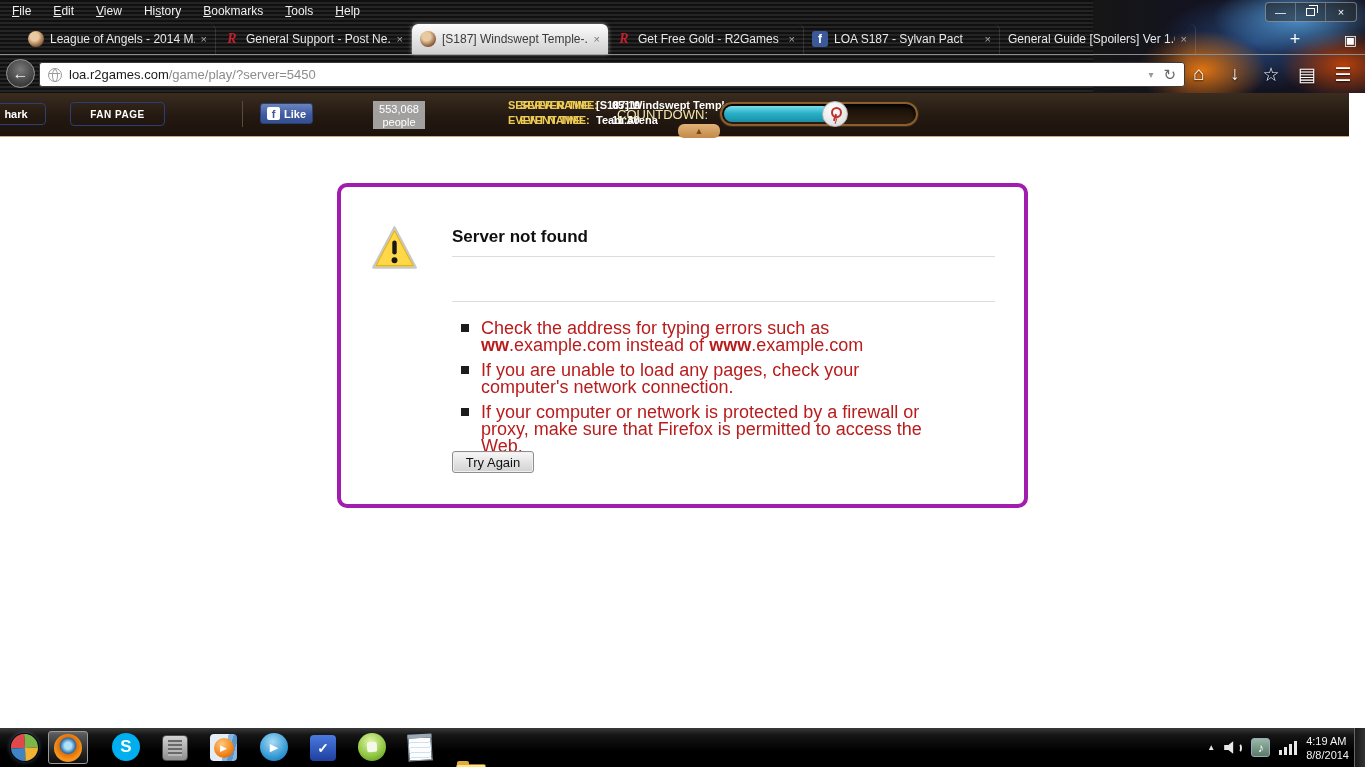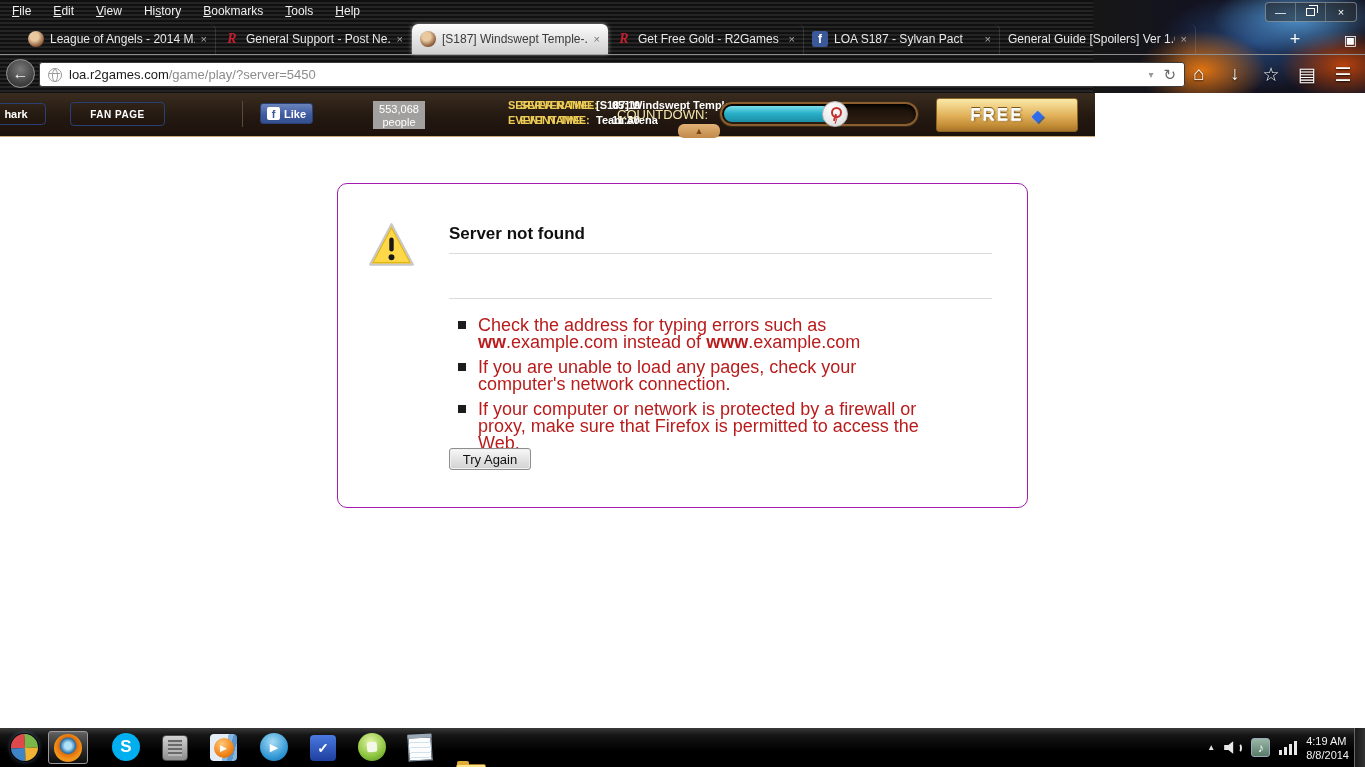--- a/index.html
+++ b/index.html
@@ -78,7 +78,7 @@
   .nav-ic.dl { font-weight:bold; }
 
   
-  .game-toolbar { position:absolute; top:93px; left:0; width:1095px; height:44px;
+  .game-toolbar { position:absolute; top:93px; left:0; width:1349px; height:44px;
     background:linear-gradient(#3a2c1f, #241911 55%, #1c120c); border-top:1px solid #4a3categorical320;
     border-bottom:1px solid #caa87a; color:#fff; font-size:11px; }
   .blue-btn { position:absolute; background:linear-gradient(#6a84bd, #3d5globale998 60%, #35508e);

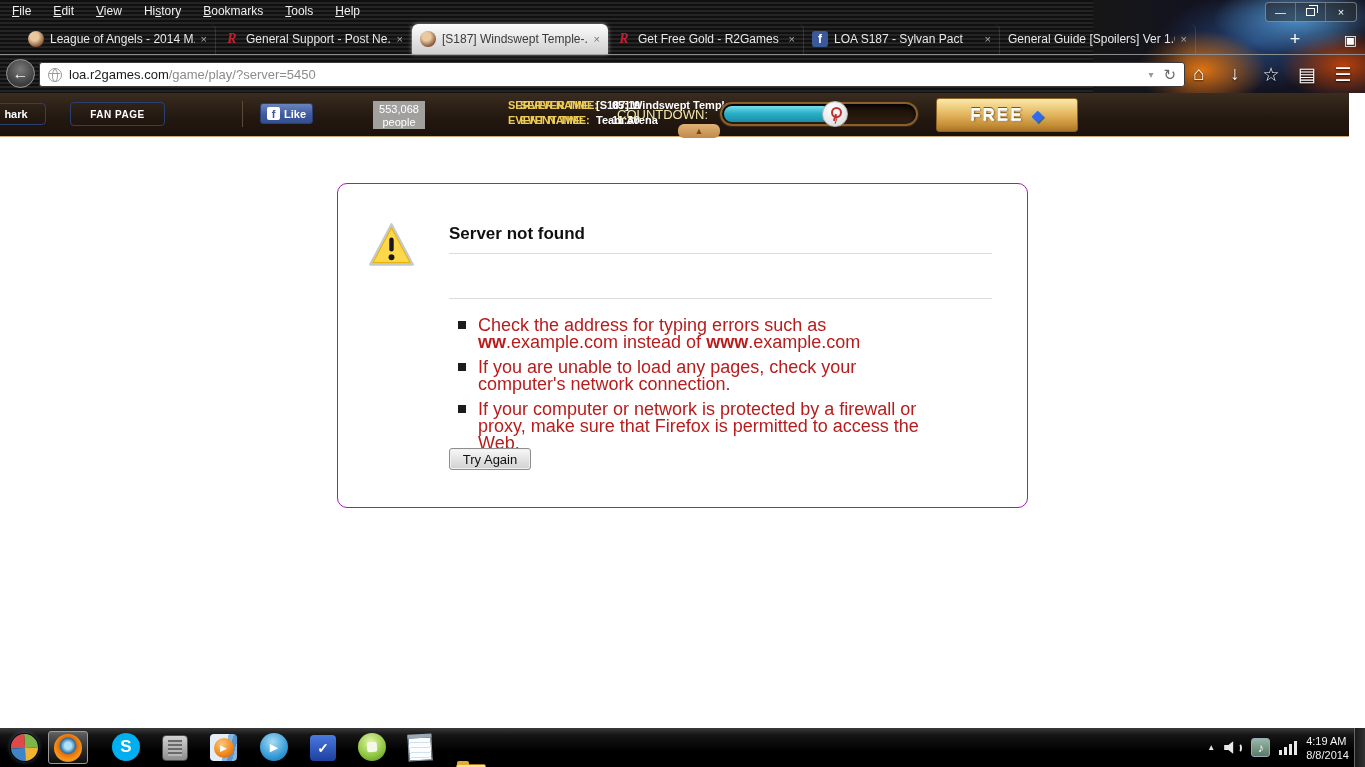--- a/index.html
+++ b/index.html
@@ -356,10 +356,6 @@
           <span class="key-icon"></span>
         </div>
     </div>
-    <div class="free-btn">
-      <span class="free-label">FREE</span>
-      <span class="free-gem">◆</span>
-    </div>
   </div>
   <div class="collapse-tab">
       <span>▲</span>

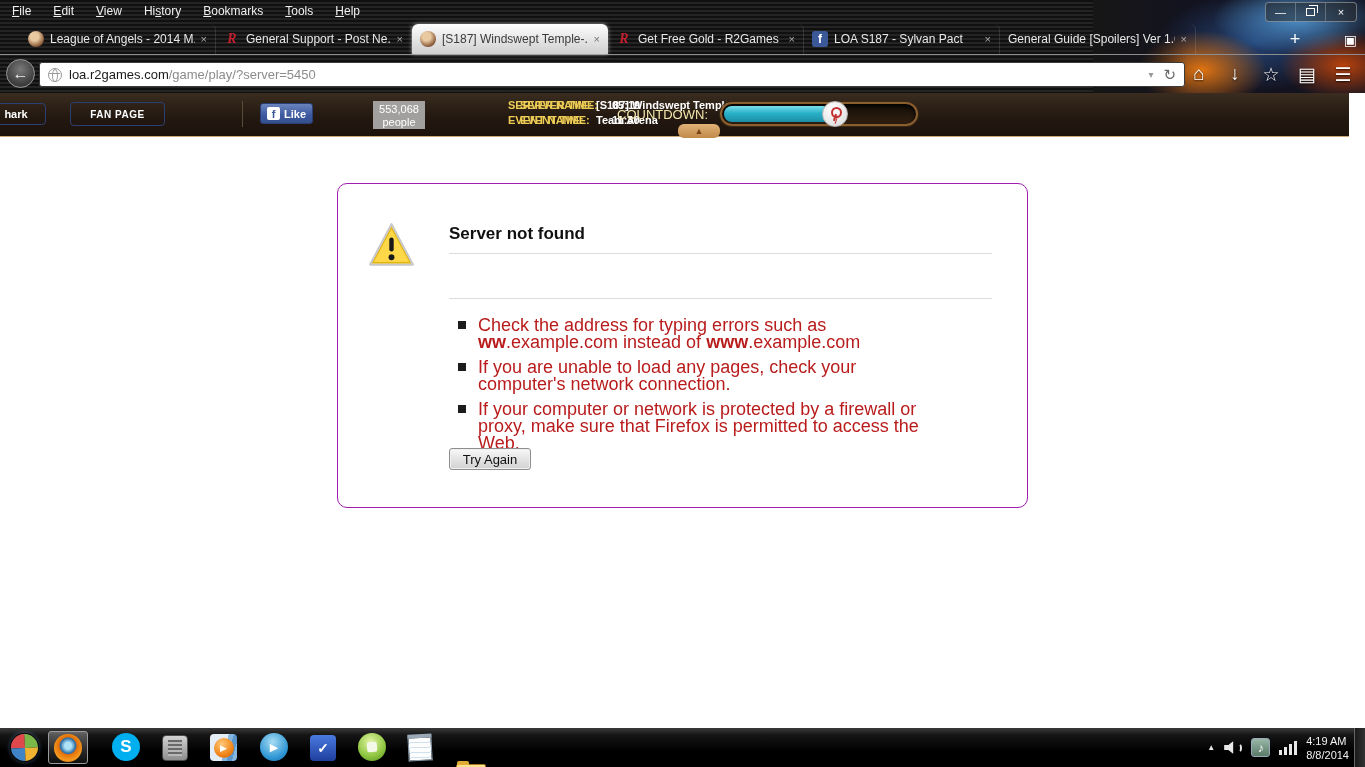--- a/index.html
+++ b/index.html
@@ -138,7 +138,7 @@
   
   .page { position:absolute; top:137px; left:0; width:1365px; height:591px; background:#fff; }
   .error-box { position:absolute; left:337px; top:46px; width:691px; height:325px; background:#fff;
-    border:1px solid #a21caf; border-radius:10px; }
+    border:4px solid #a21caf; border-radius:10px; }
   .warn-icon { position:absolute; left:30px; top:38px; }
   .err-title { position:absolute; left:111px; top:40px; font-size:17px; font-weight:bold; color:#101010; }
   .err-hr { position:absolute; left:111px; width:543px; height:1px; background:#dcdcdc; }

